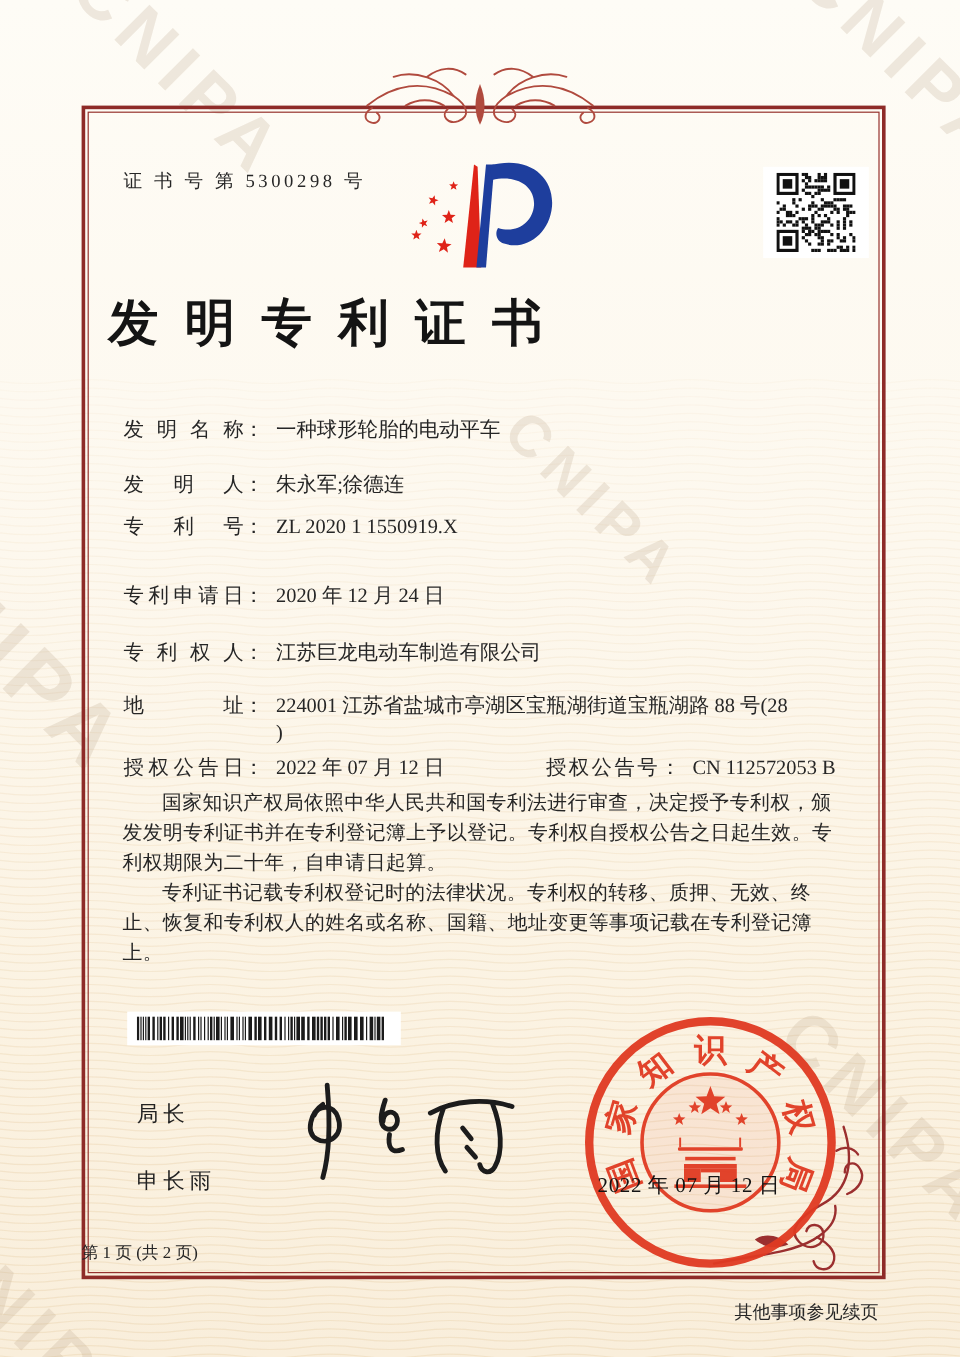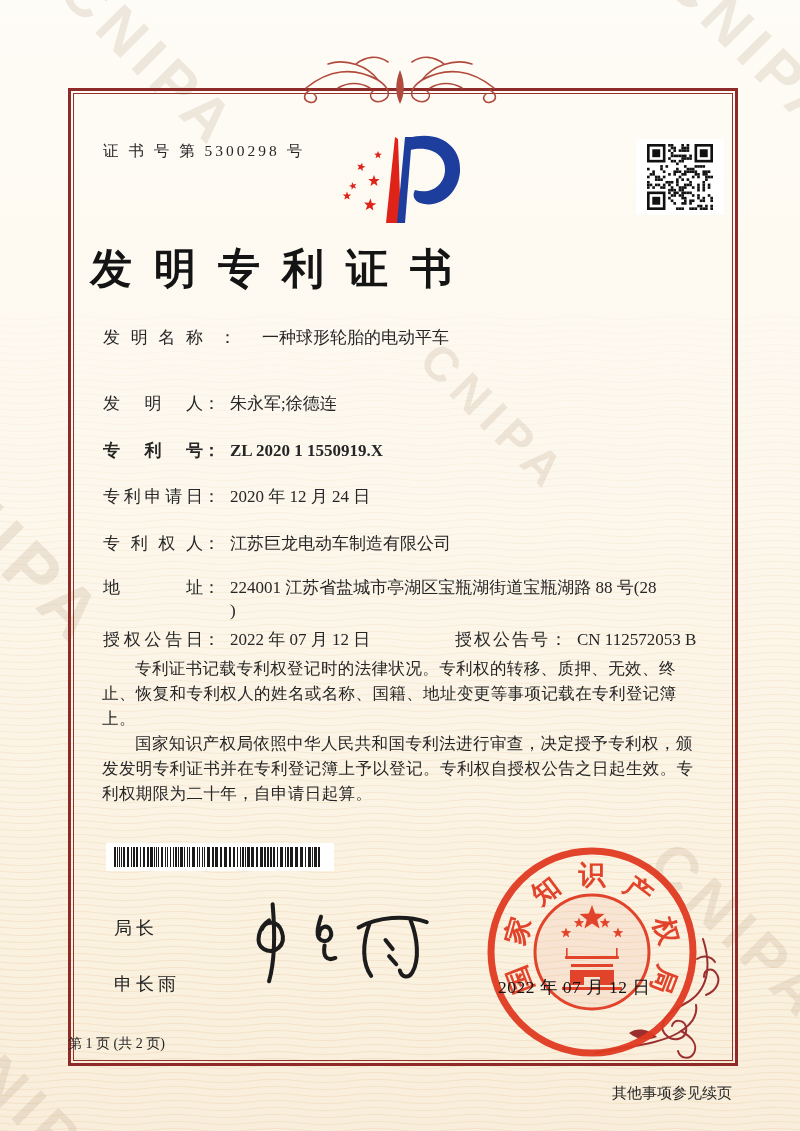--- a/index.html
+++ b/index.html
@@ -33,7 +33,7 @@
   .f-label{display:inline-block;width:100px;text-align:justify;text-align-last:justify;flex:none;}
   .f-colon{flex:none;margin-right:10px;}
   .f-value{white-space:pre-line;}
-  #row-name{top:326px;gap:16px;}  #row-inventor{top:392px;} #row-patno{top:439px;font-weight:bold;}
+  #row-name{top:346px;}  #row-inventor{top:392px;} #row-patno{top:439px;font-weight:bold;}
   #row-filing{top:485px;font-family:Liberation Serif, serif;} #row-patentee{top:532px;} #row-address{top:576px;}
   #row-grant{top:628px;}
   #grant-no-pair{position:absolute;left:352px;top:0;display:flex;}

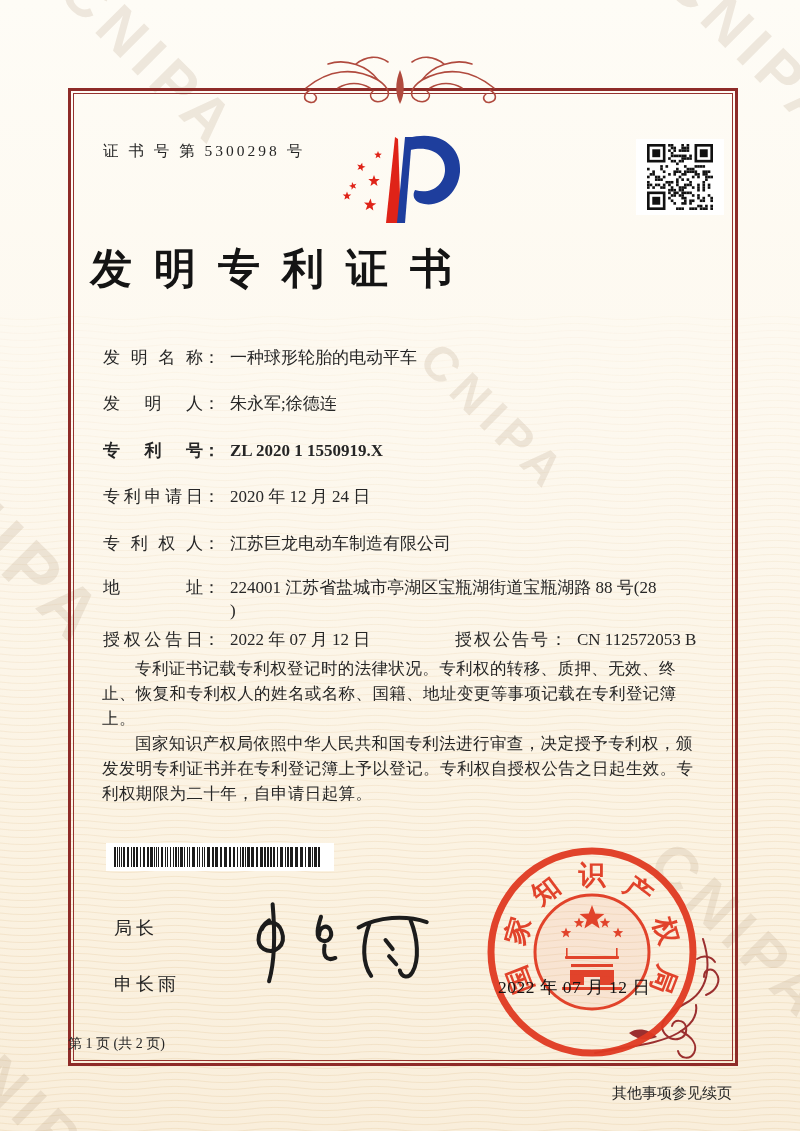--- a/index.html
+++ b/index.html
@@ -33,7 +33,7 @@
   .f-label{display:inline-block;width:100px;text-align:justify;text-align-last:justify;flex:none;}
   .f-colon{flex:none;margin-right:10px;}
   .f-value{white-space:pre-line;}
-  #row-name{top:346px;}  #row-inventor{top:392px;} #row-patno{top:439px;font-weight:bold;}
+  #row-name{top:346px;}  #row-inventor{top:392px;} #row-patno{top:427px;}
   #row-filing{top:485px;font-family:Liberation Serif, serif;} #row-patentee{top:532px;} #row-address{top:576px;}
   #row-grant{top:628px;}
   #grant-no-pair{position:absolute;left:352px;top:0;display:flex;}

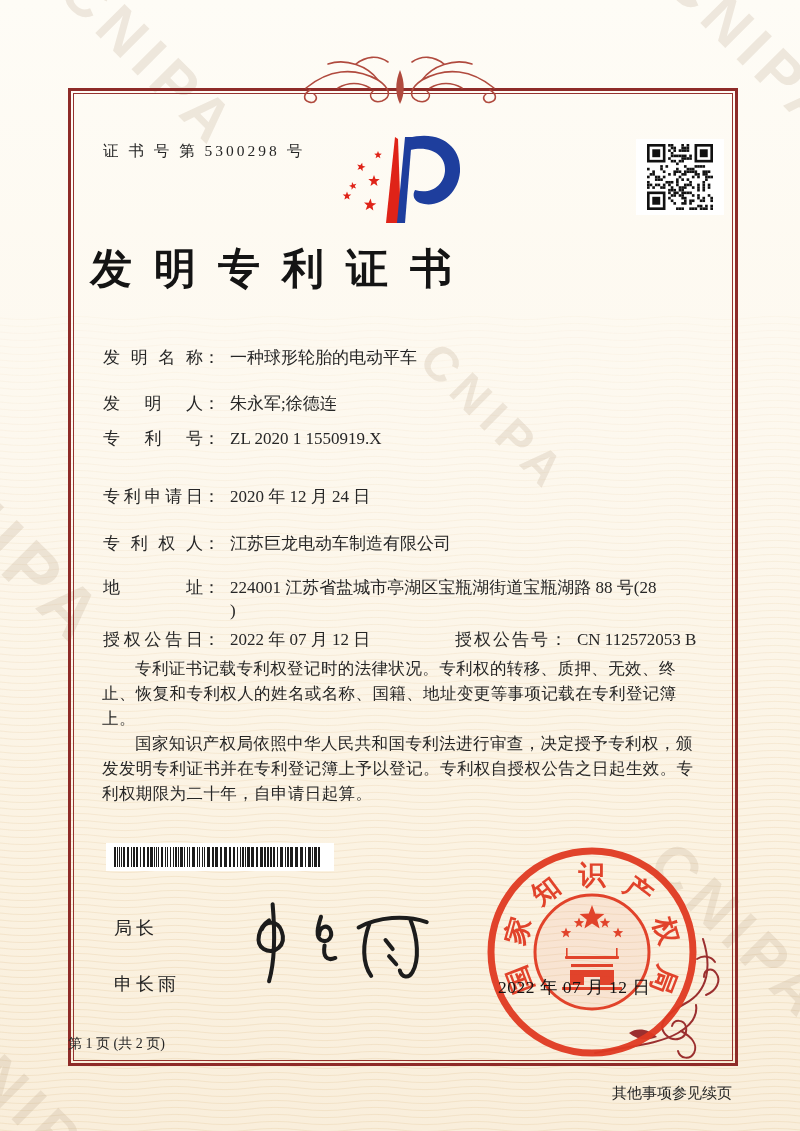--- a/index.html
+++ b/index.html
@@ -471,8 +471,8 @@
   </div>
 
   <div id="paragraphs" class="abs">
+    <p>国家知识产权局依照中华人民共和国专利法进行审查，决定授予专利权，颁发发明专利证书并在专利登记簿上予以登记。专利权自授权公告之日起生效。专利权期限为二十年，自申请日起算。</p>
     <p>专利证书记载专利权登记时的法律状况。专利权的转移、质押、无效、终止、恢复和专利权人的姓名或名称、国籍、地址变更等事项记载在专利登记簿上。</p>
-    <p>国家知识产权局依照中华人民共和国专利法进行审查，决定授予专利权，颁发发明专利证书并在专利登记簿上予以登记。专利权自授权公告之日起生效。专利权期限为二十年，自申请日起算。</p>
   </div>
 
   <div id="barcode-strip" class="abs">

